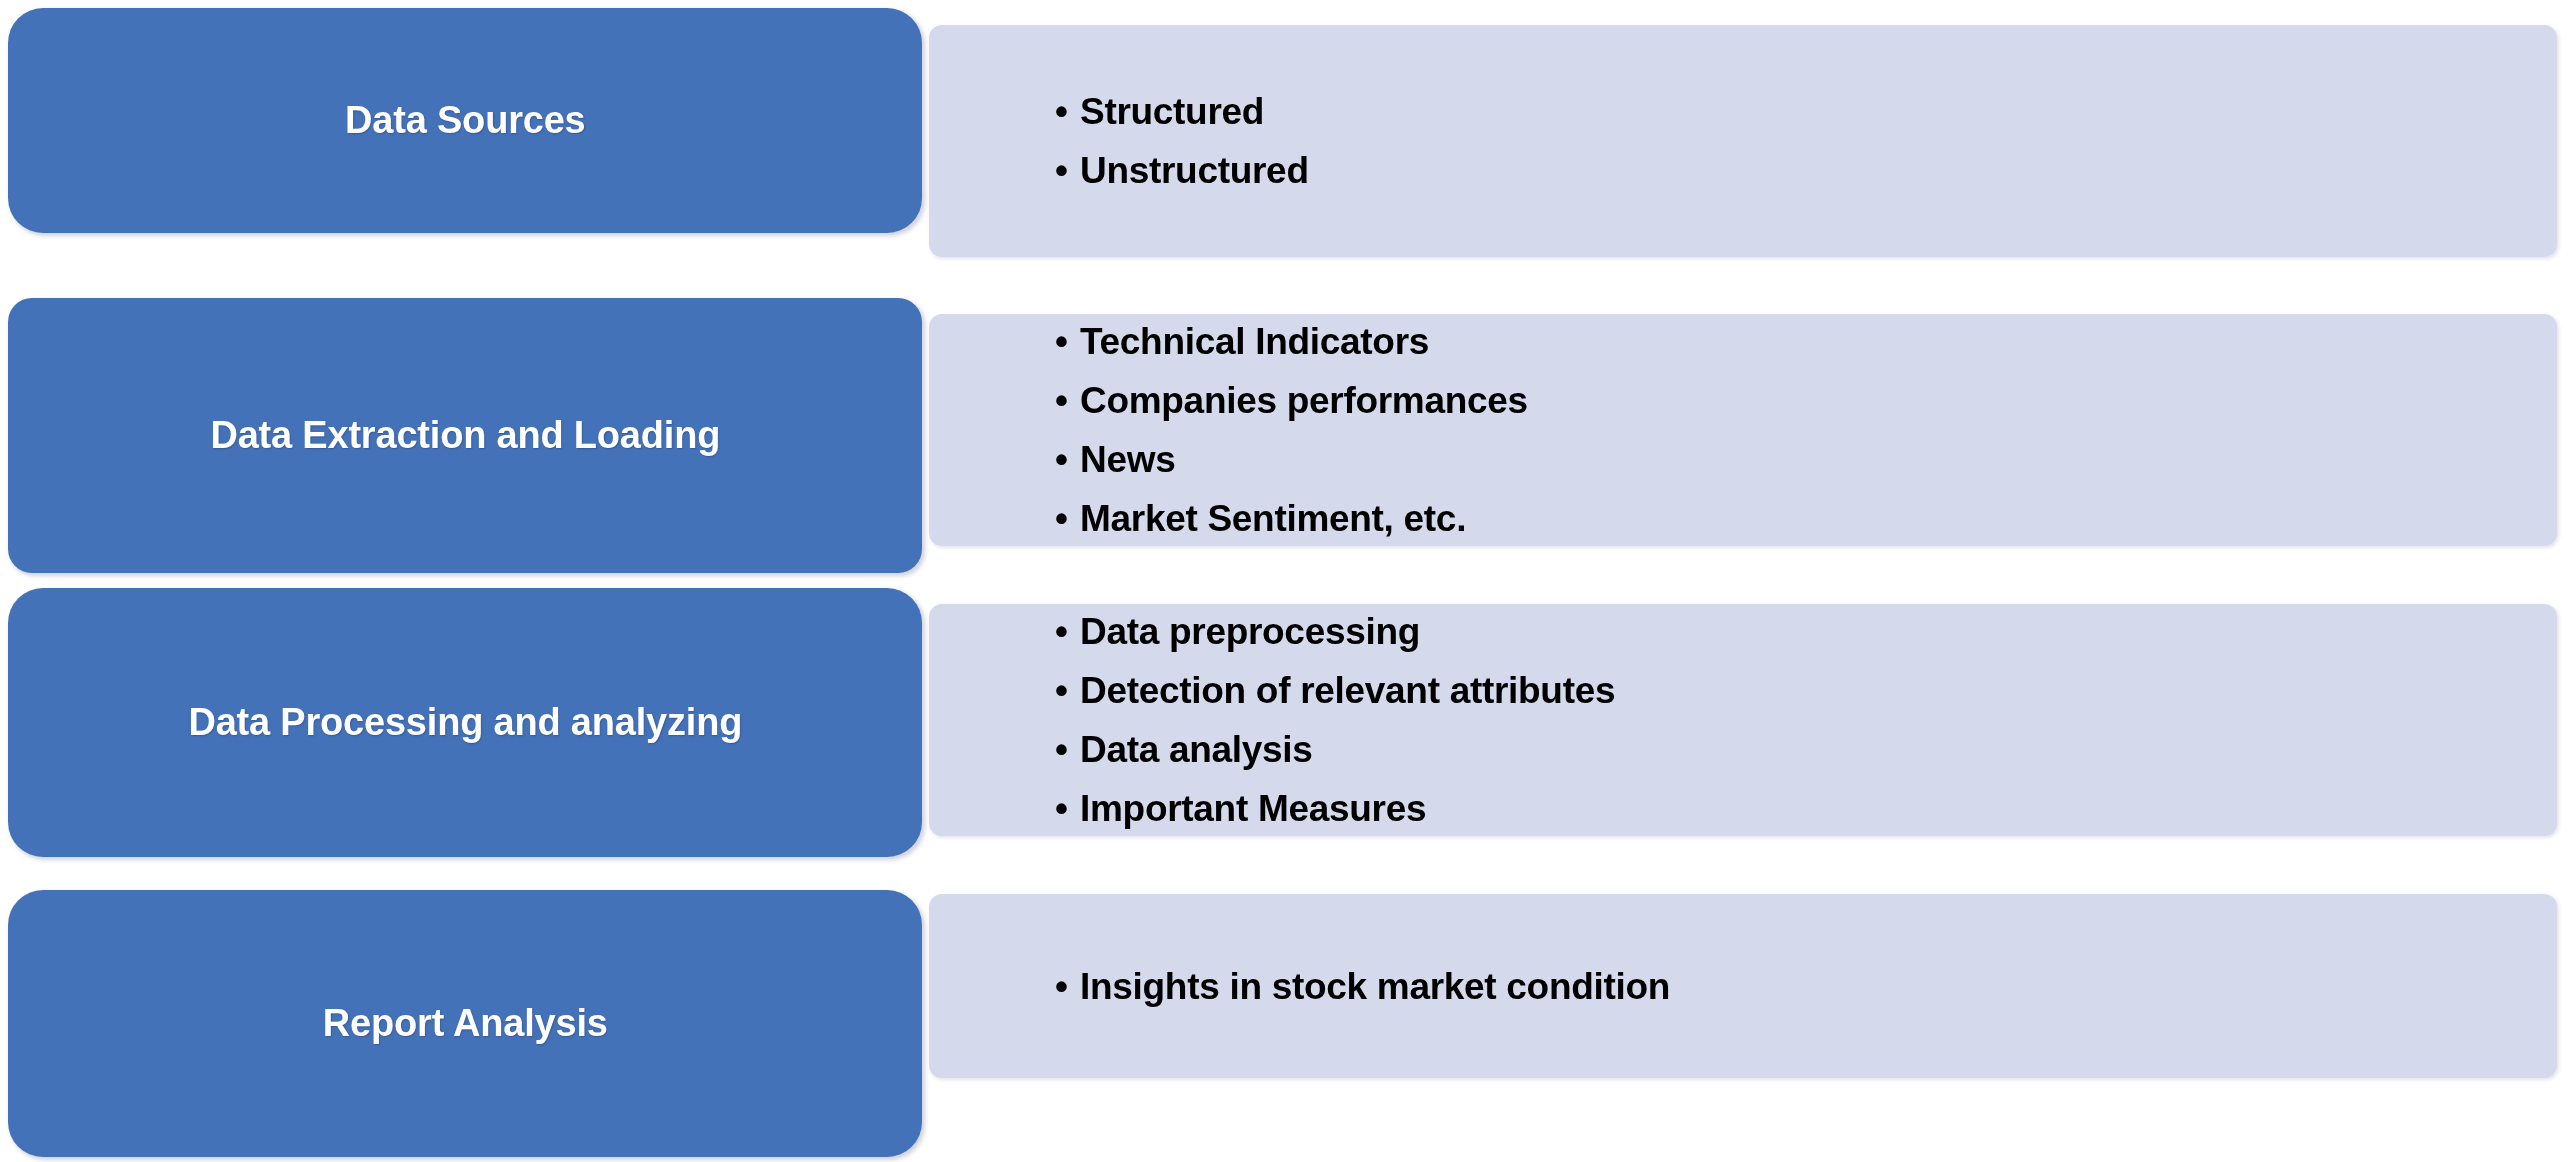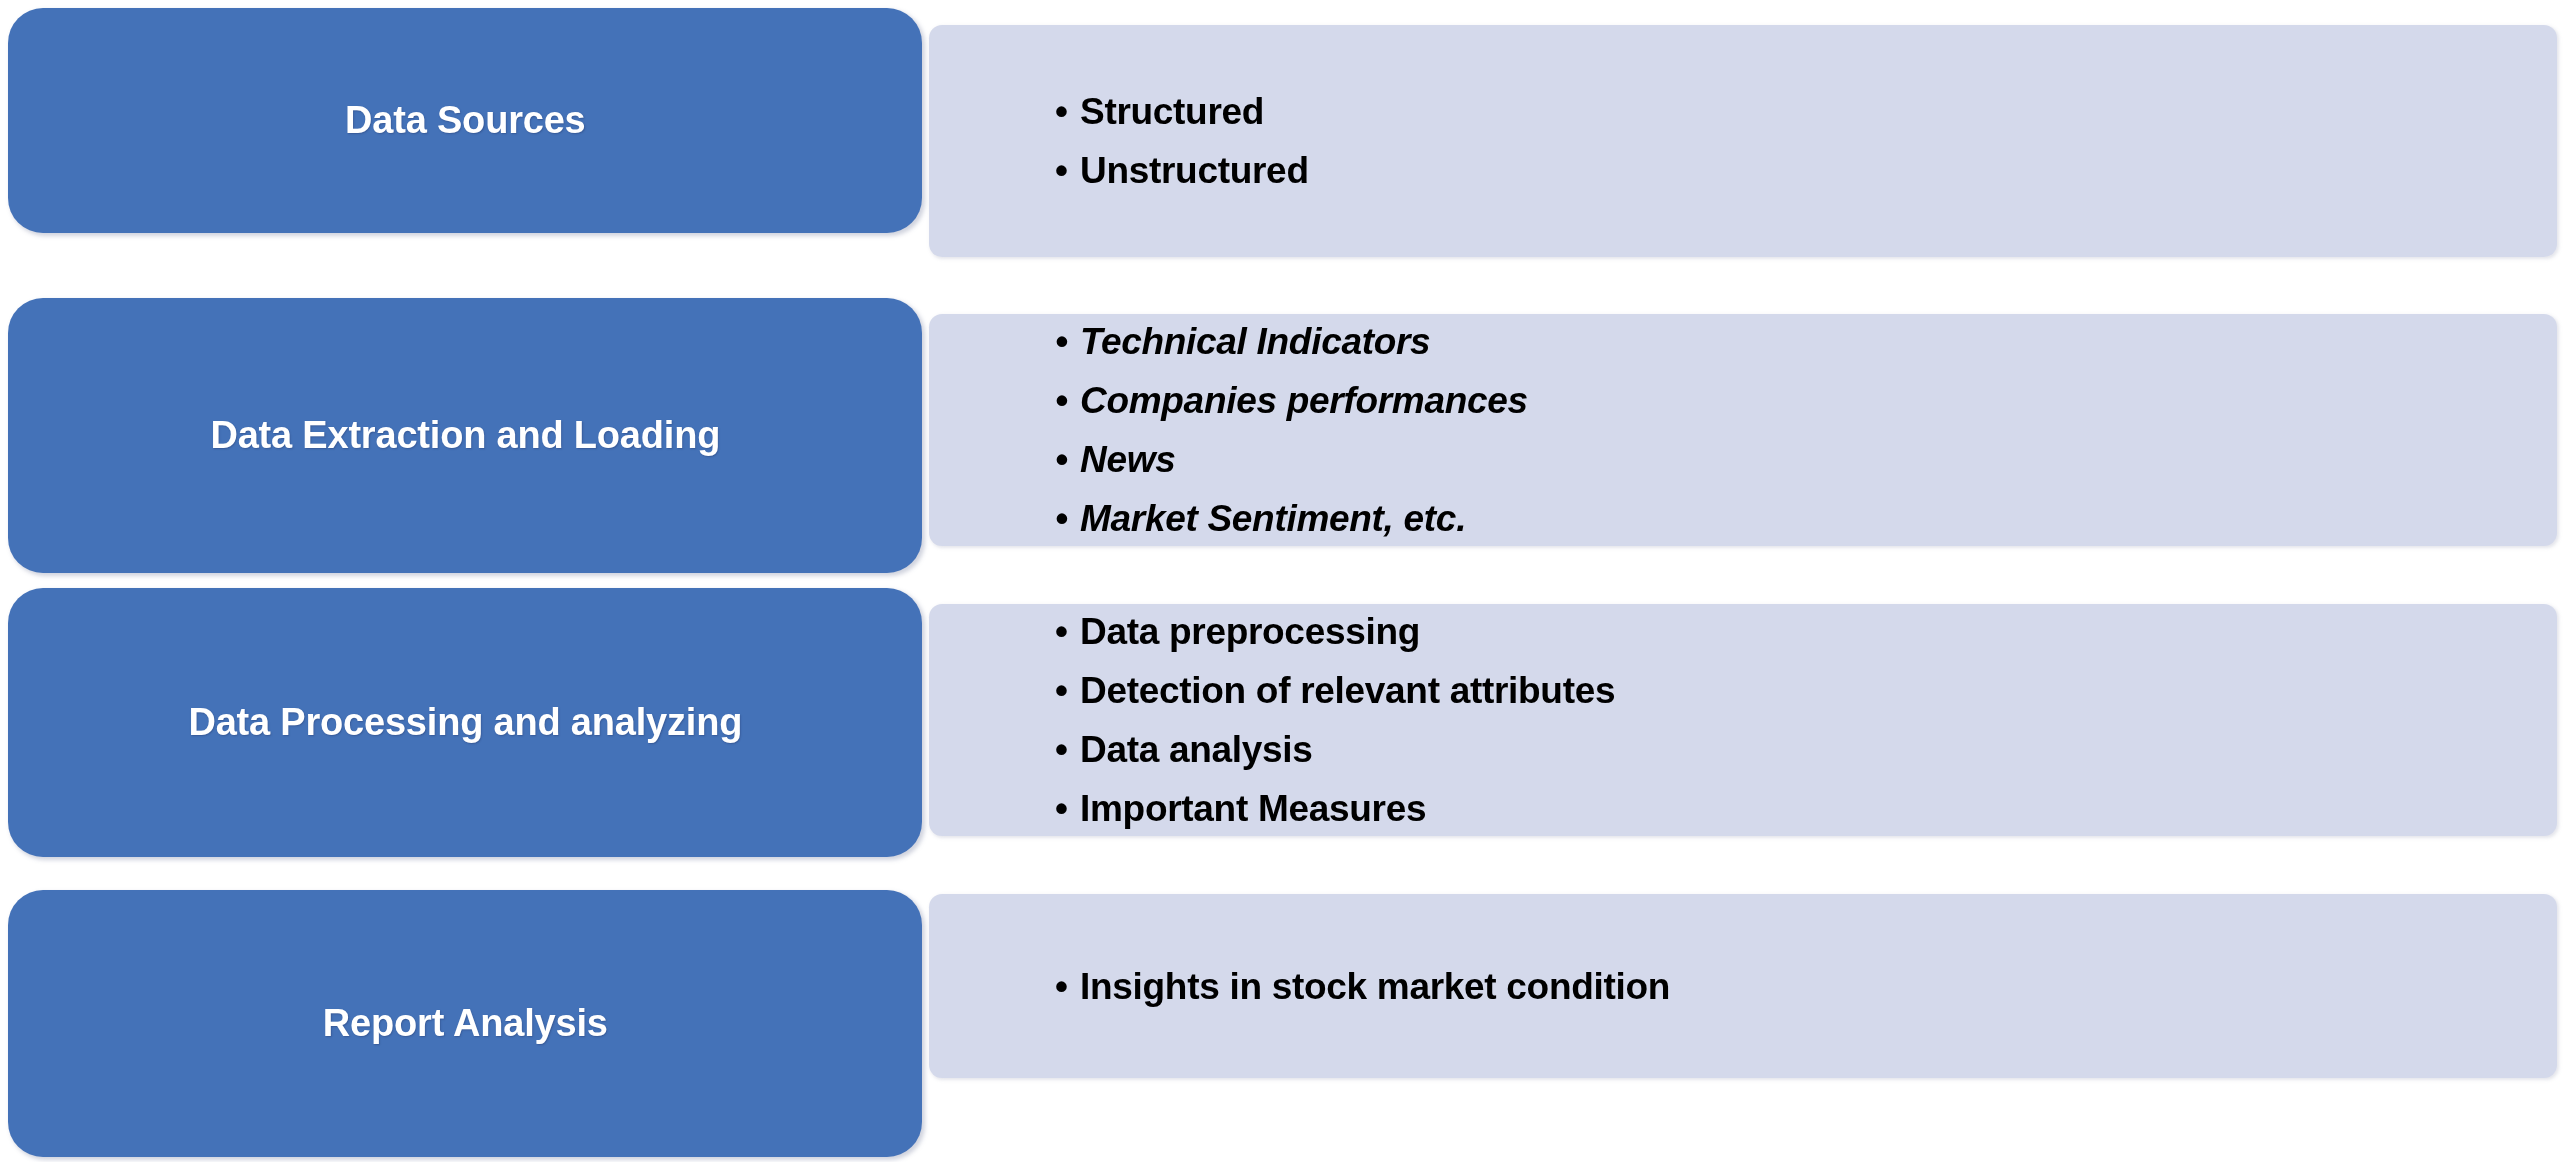--- a/index.html
+++ b/index.html
@@ -83,7 +83,7 @@
   #row-0 .detail-panel{ top: 25px;   height: 232px; }
 
   #row-1 .stage-box   { top: 298px;  height: 275px; }
-  #row-1 .detail-panel{ top: 314px;  height: 232px; font-style: italic; }
+  #row-1 .detail-panel{ top: 314px;  height: 232px; }
 
   #row-2 .stage-box   { top: 588px;  height: 269px; }
   #row-2 .detail-panel{ top: 604px;  height: 232px; }

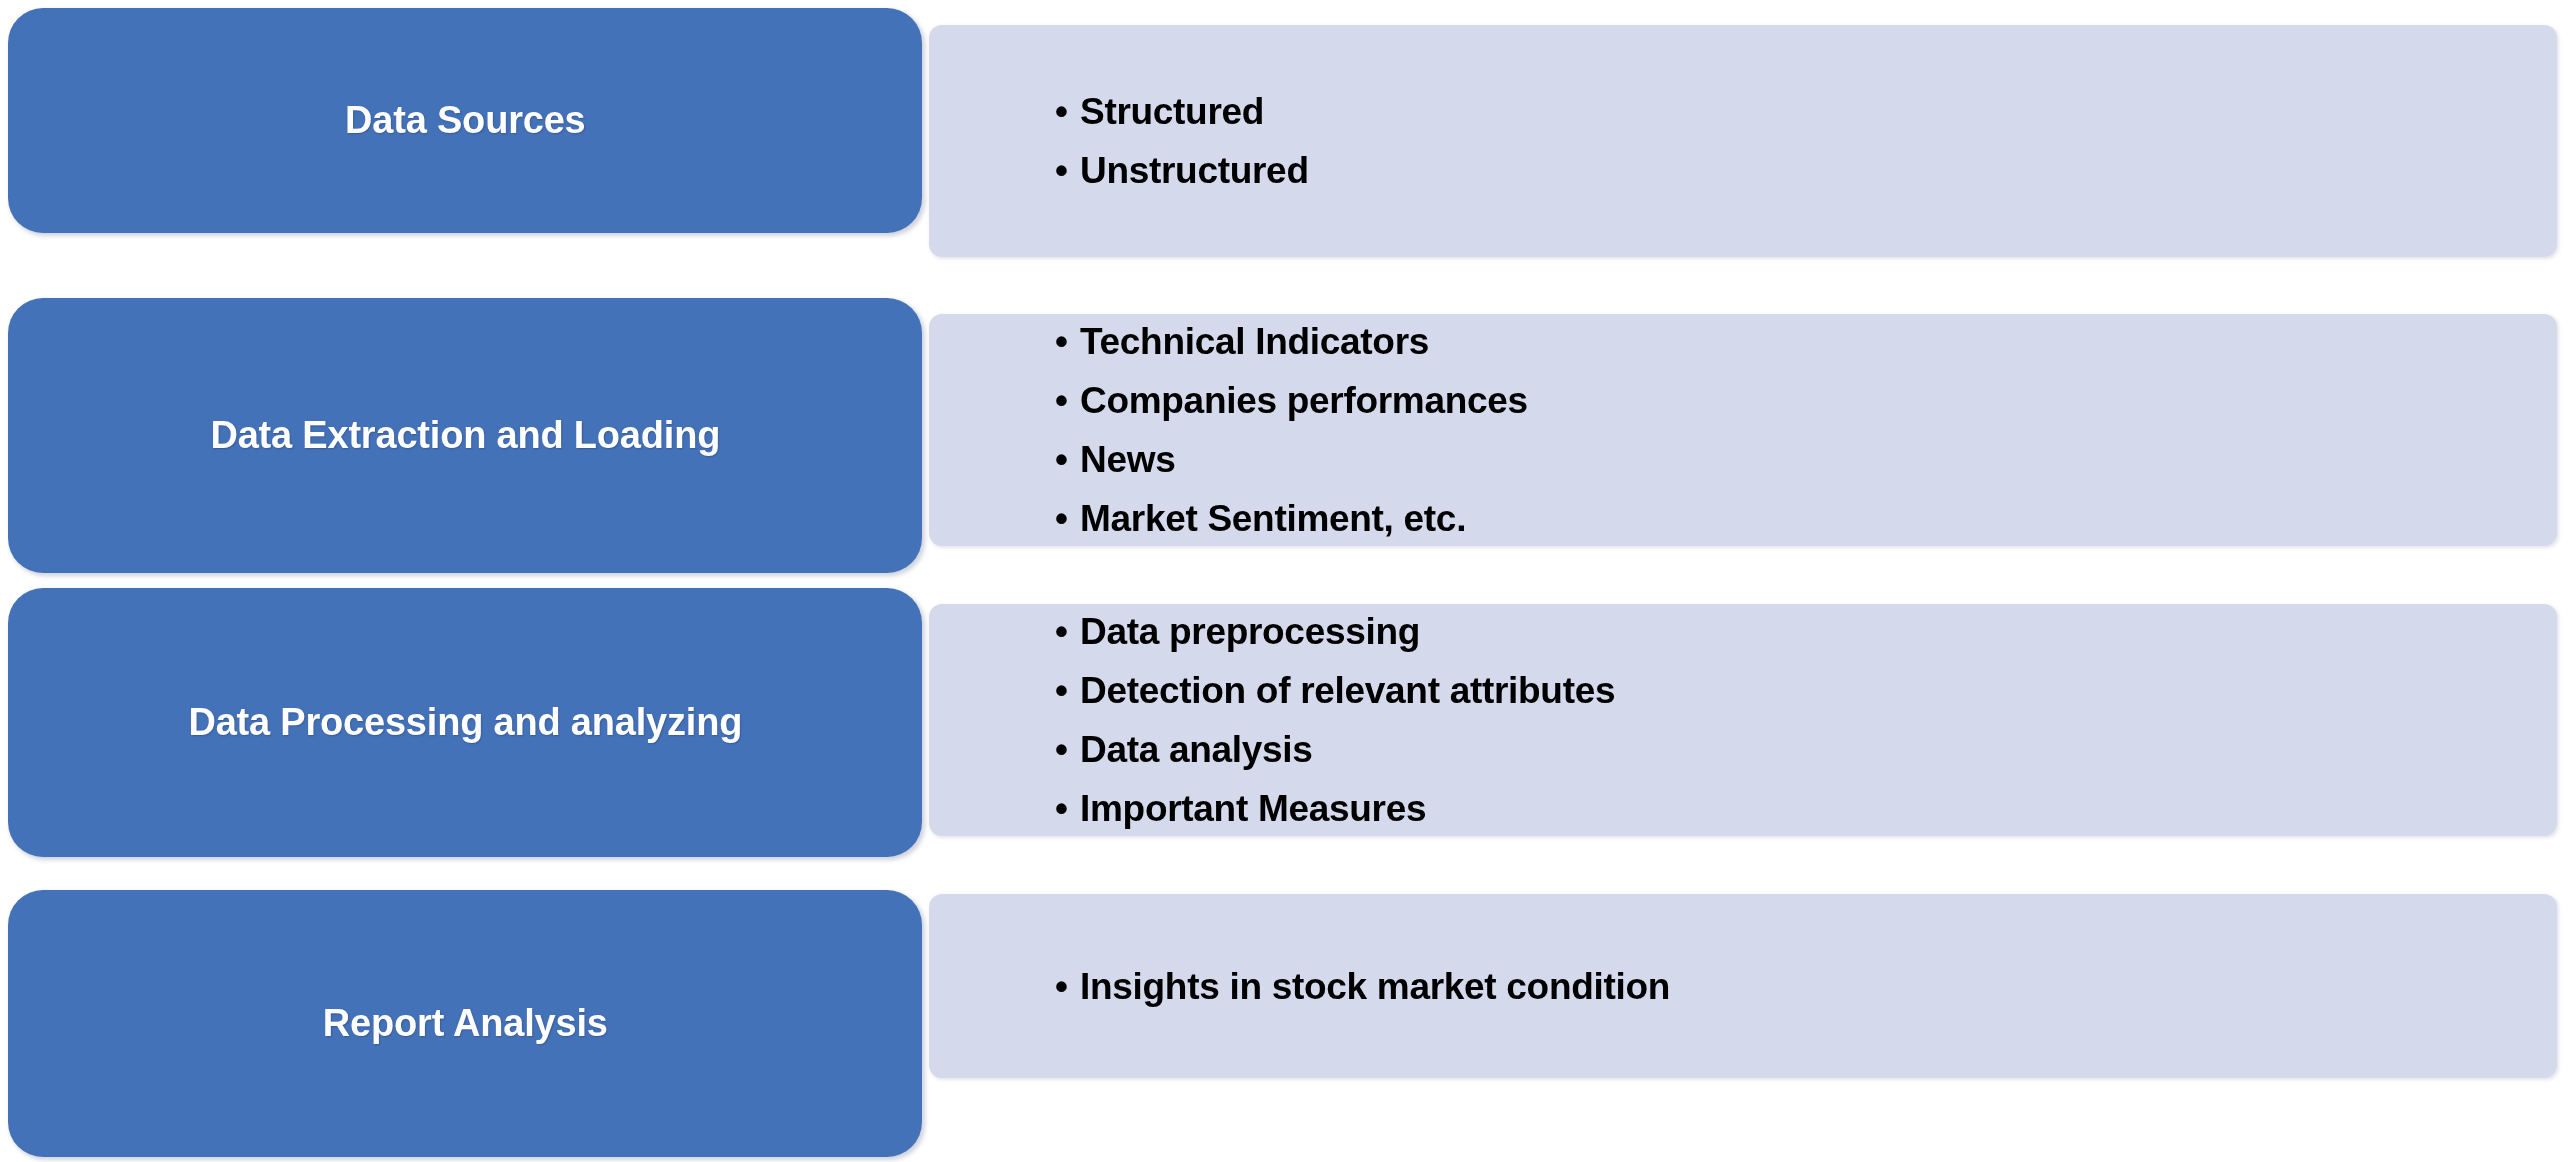--- a/index.html
+++ b/index.html
@@ -82,7 +82,7 @@
   #row-0 .stage-box   { top: 8.3px;   height: 225px; }
   #row-0 .detail-panel{ top: 25px;   height: 232px; }
 
-  #row-1 .stage-box   { top: 298px;  height: 275px; }
+  #row-1 .stage-box   { top: 298px;  height: 275px; border-radius: 24px; }
   #row-1 .detail-panel{ top: 314px;  height: 232px; }
 
   #row-2 .stage-box   { top: 588px;  height: 269px; }

